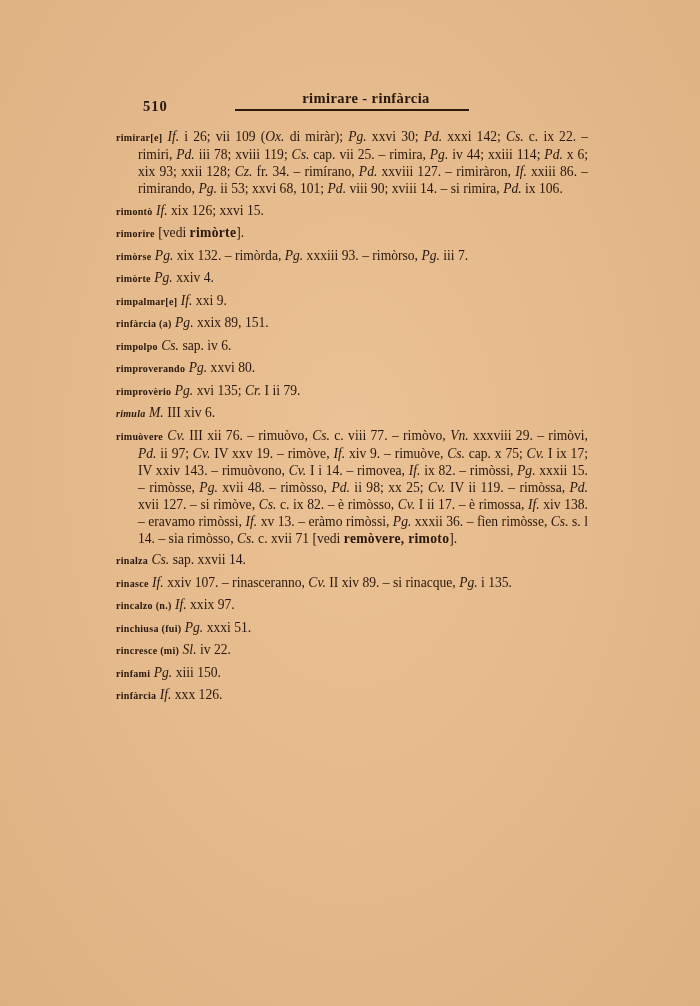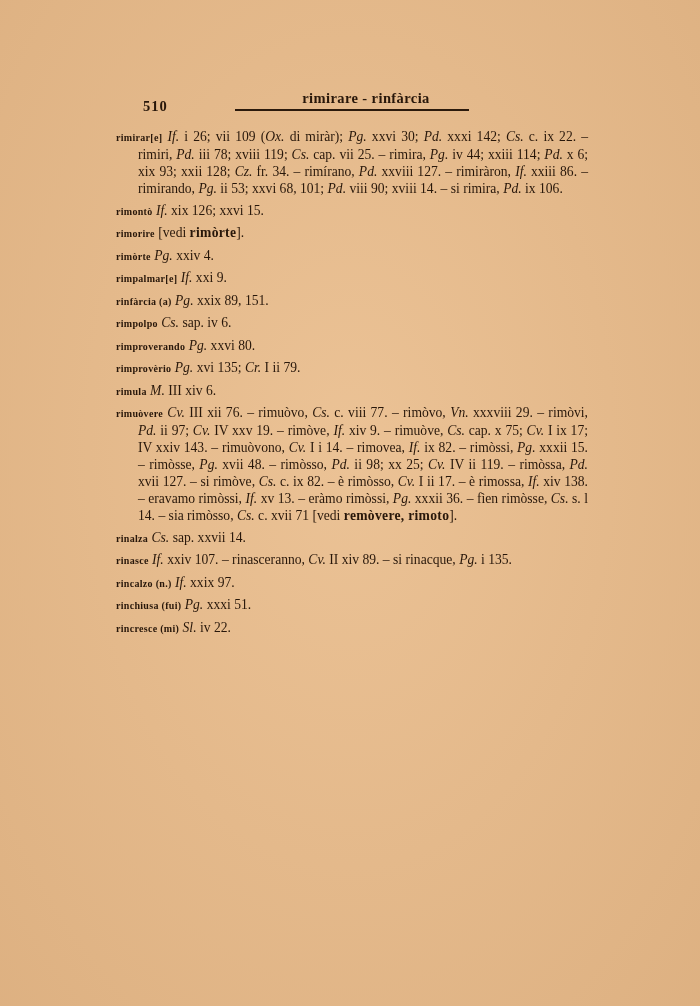--- a/index.html
+++ b/index.html
@@ -60,6 +60,7 @@
         <p class="entry"><span class="head">rimirar[e]</span> <i>If.</i> i 26; vii 109 (<i>Ox.</i> di miràr); <i>Pg.</i> xxvi 30; <i>Pd.</i> xxxi 142; <i>Cs.</i> c. ix 22. – rimiri, <i>Pd.</i> iii 78; xviii 119; <i>Cs.</i> cap. vii 25. – rimira, <i>Pg.</i> iv 44; xxiii 114; <i>Pd.</i> x 6; xix 93; xxii 128; <i>Cz.</i> fr. 34. – rimírano, <i>Pd.</i> xxviii 127. – rimiràron, <i>If.</i> xxiii 86. – rimirando, <i>Pg.</i> ii 53; xxvi 68, 101; <i>Pd.</i> viii 90; xviii 14. – si rimira, <i>Pd.</i> ix 106.</p>
         <p class="entry"><span class="head">rimontò</span> <i>If.</i> xix 126; xxvi 15.</p>
         <p class="entry"><span class="head">rimorire</span> [vedi <b>rimòrte</b>].</p>
+        <p class="entry"><span class="head">rimòrse</span> <i>Pg.</i> xix 132. – rimòrda, <i>Pg.</i> xxxiii 93. – rimòrso, <i>Pg.</i> iii 7.</p>
         <p class="entry"><span class="head">rimòrte</span> <i>Pg.</i> xxiv 4.</p>
         <p class="entry"><span class="head">rimpalmar[e]</span> <i>If.</i> xxi 9.</p>
         <p class="entry"><span class="head">rinfàrcia (a)</span> <i>Pg.</i> xxix 89, 151.</p>

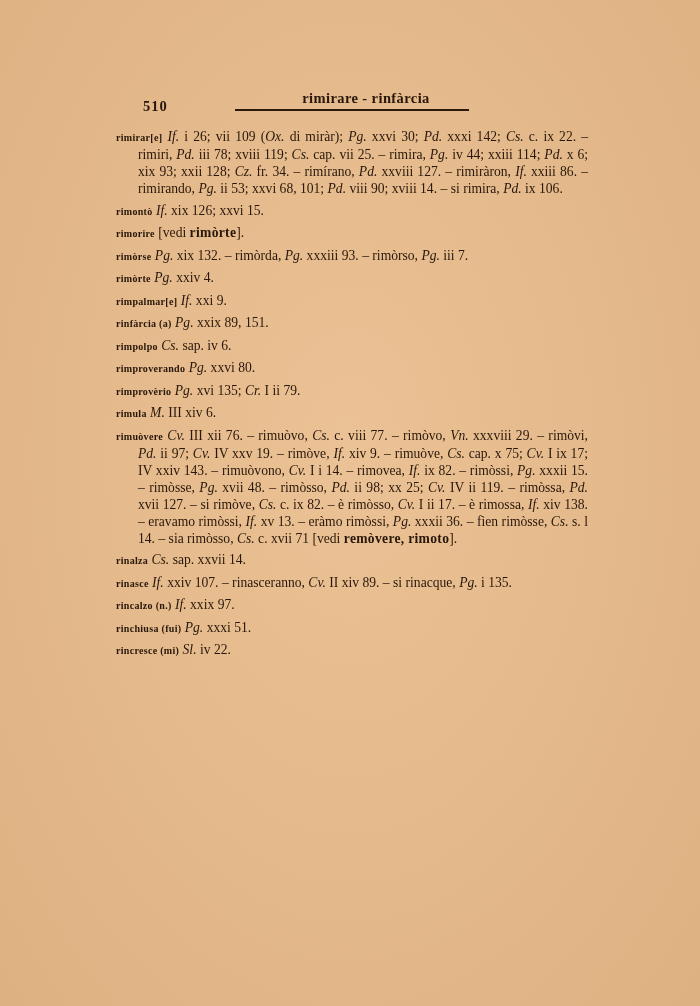--- a/index.html
+++ b/index.html
@@ -40,7 +40,7 @@
     font-size:10px;
     letter-spacing:0.3px;
   }
-  .entry .head.it{}
+  .entry .head.it{font-style:italic;}
   .entry i{font-style:italic;}
   .entry b{font-weight:bold;letter-spacing:0.3px;}
 </style>

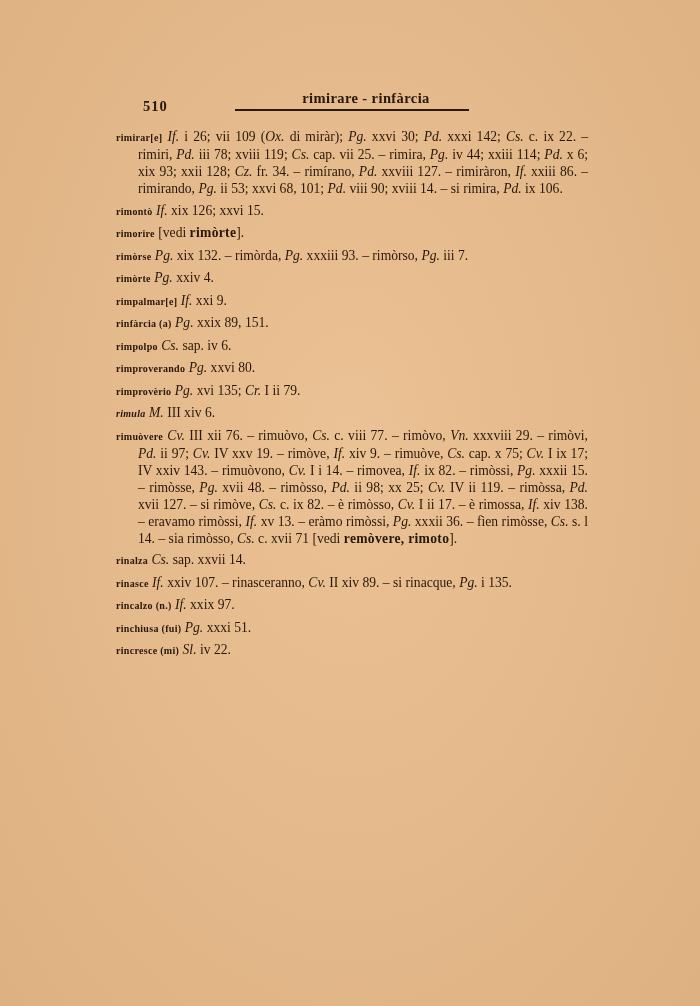--- a/index.html
+++ b/index.html
@@ -74,6 +74,7 @@
         <p class="entry"><span class="head">rincalzo (n.)</span> <i>If.</i> xxix 97.</p>
         <p class="entry"><span class="head">rinchiusa (fui)</span> <i>Pg.</i> xxxi 51.</p>
         <p class="entry"><span class="head">rincresce (mi)</span> <i>Sl.</i> iv 22.</p>
+        <p class="entry"><span class="head">rinfami</span> <i>Pg.</i> xiii 150.</p>
       </div>
   </div>
 </div>

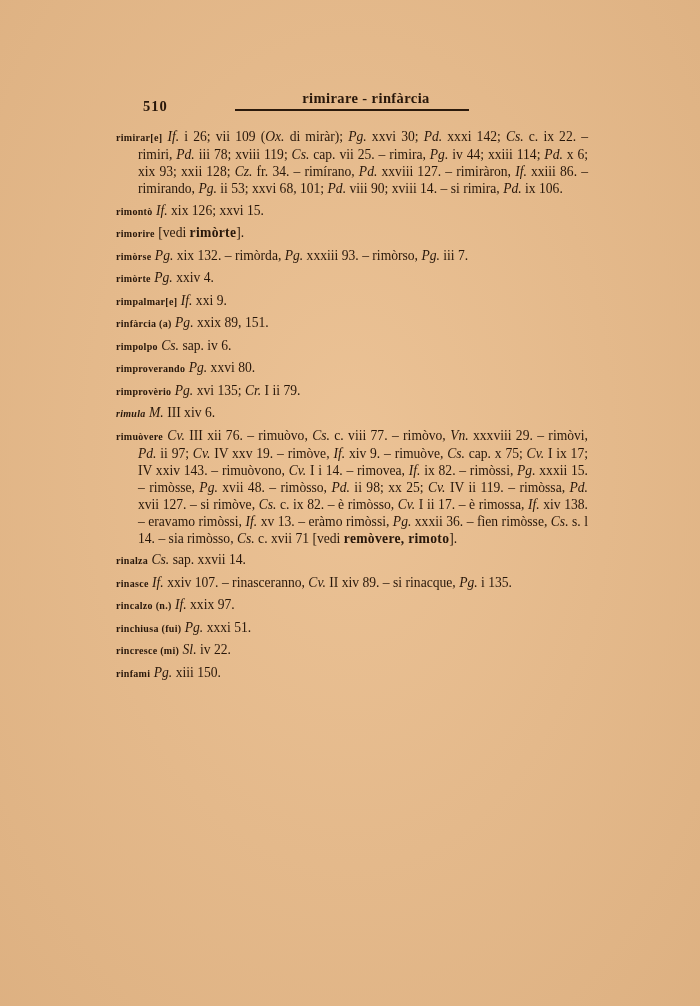--- a/index.html
+++ b/index.html
@@ -75,6 +75,7 @@
         <p class="entry"><span class="head">rinchiusa (fui)</span> <i>Pg.</i> xxxi 51.</p>
         <p class="entry"><span class="head">rincresce (mi)</span> <i>Sl.</i> iv 22.</p>
         <p class="entry"><span class="head">rinfami</span> <i>Pg.</i> xiii 150.</p>
+        <p class="entry"><span class="head">rinfàrcia</span> <i>If.</i> xxx 126.</p>
       </div>
   </div>
 </div>

